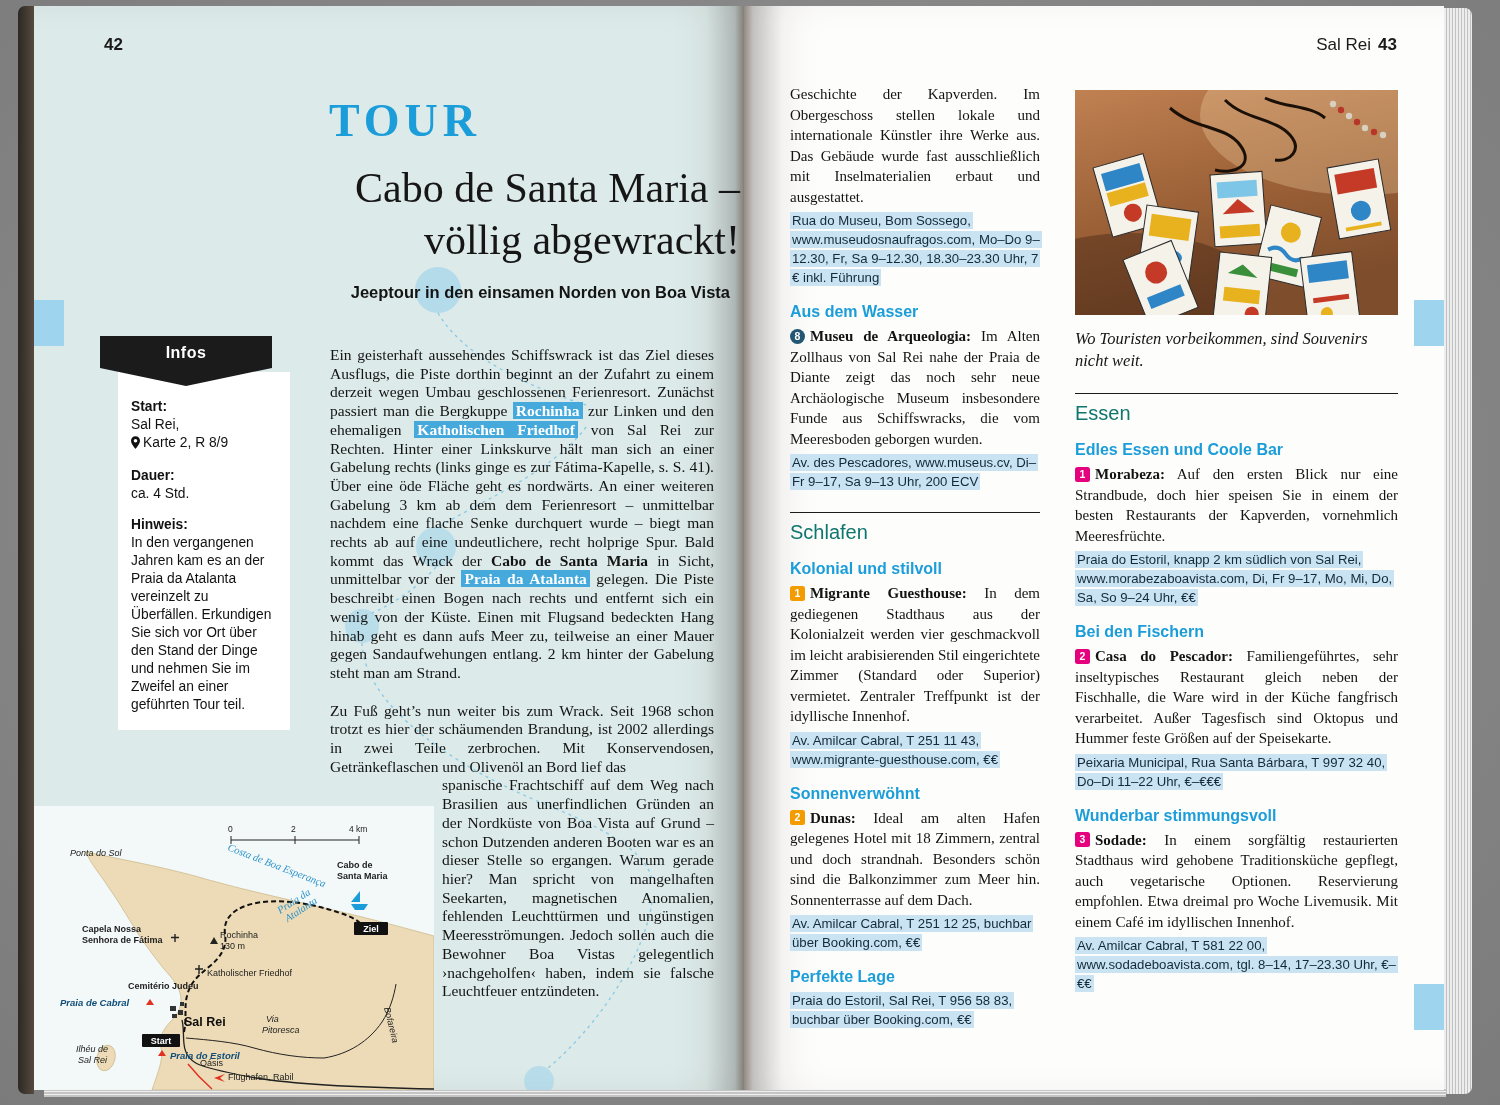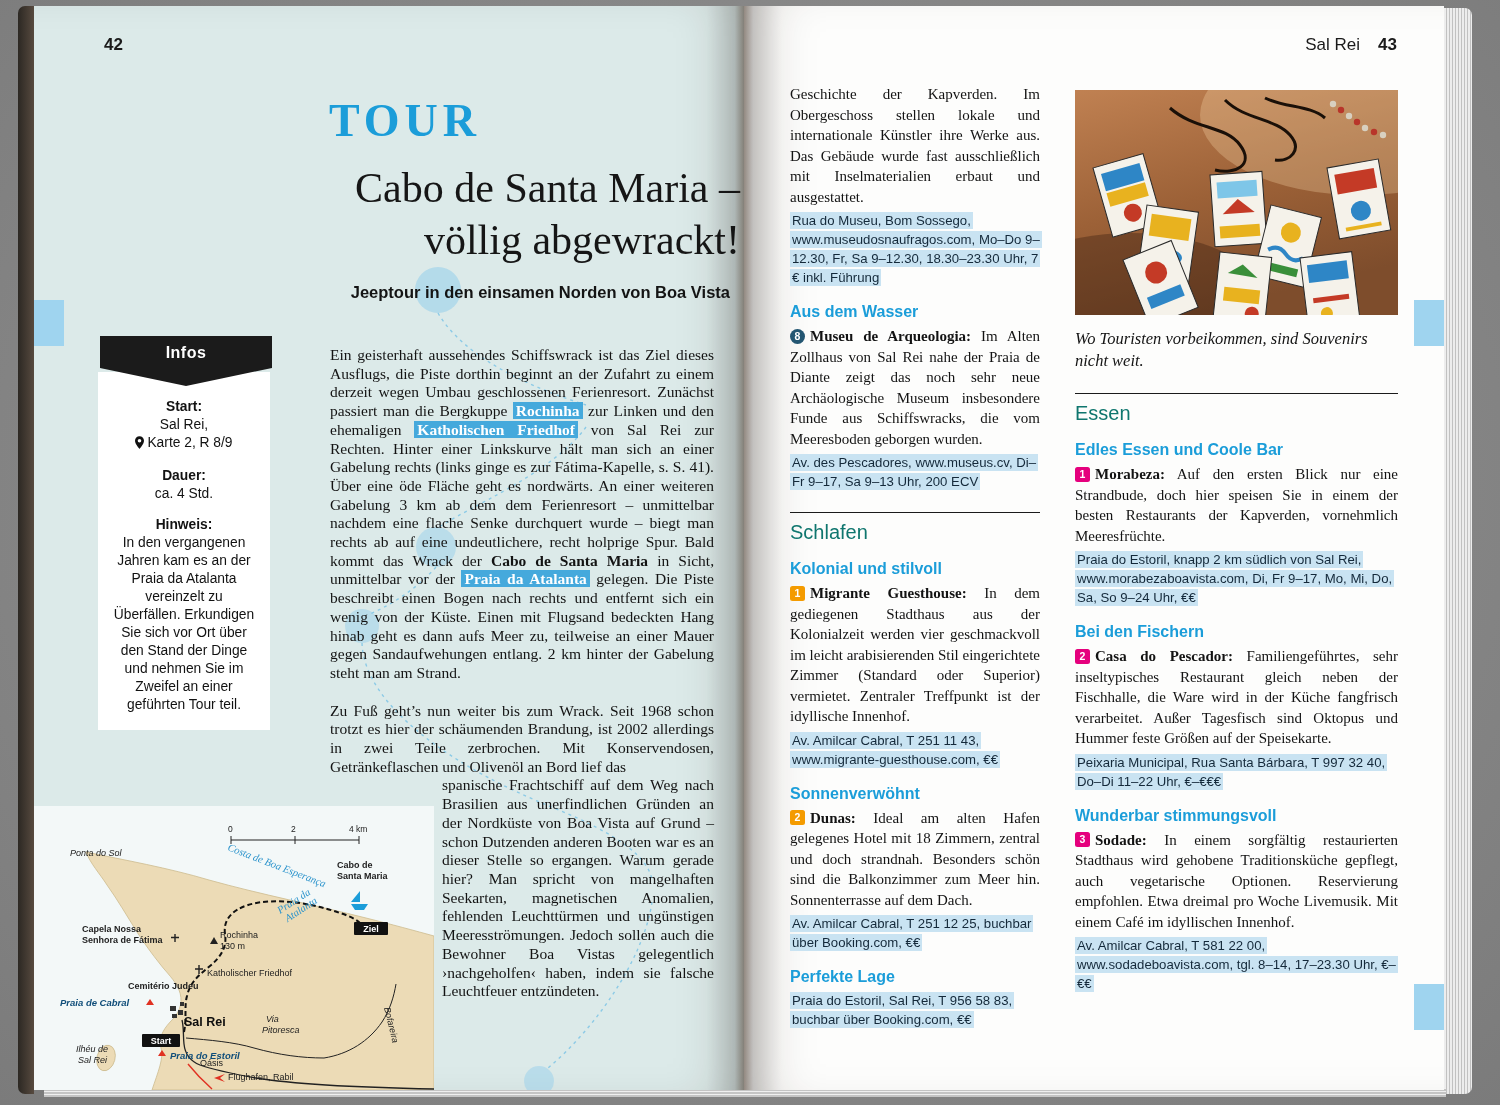--- a/index.html
+++ b/index.html
@@ -17,7 +17,7 @@
   .pageno{position:absolute;font:bold 17px/1 "Liberation Sans",sans-serif;color:#1a1a1a;z-index:3;}
   .pageno-left{left:70px;top:30px;}
   .rp-header{position:absolute;right:47px;top:30px;font:17px/1 "Liberation Sans",sans-serif;color:#1a1a1a;z-index:3;}
-  .rp-header b{margin-left:18px;}
+  .rp-header b{margin-left:7px;}
   .tab{position:absolute;width:30px;height:46px;background:#9fd4ef;z-index:2;}
   .tab-l1{left:0;top:294px;}.tab-l2{left:0;top:978px;}
   .tab-r1{right:0;top:294px;}.tab-r2{right:0;top:978px;}

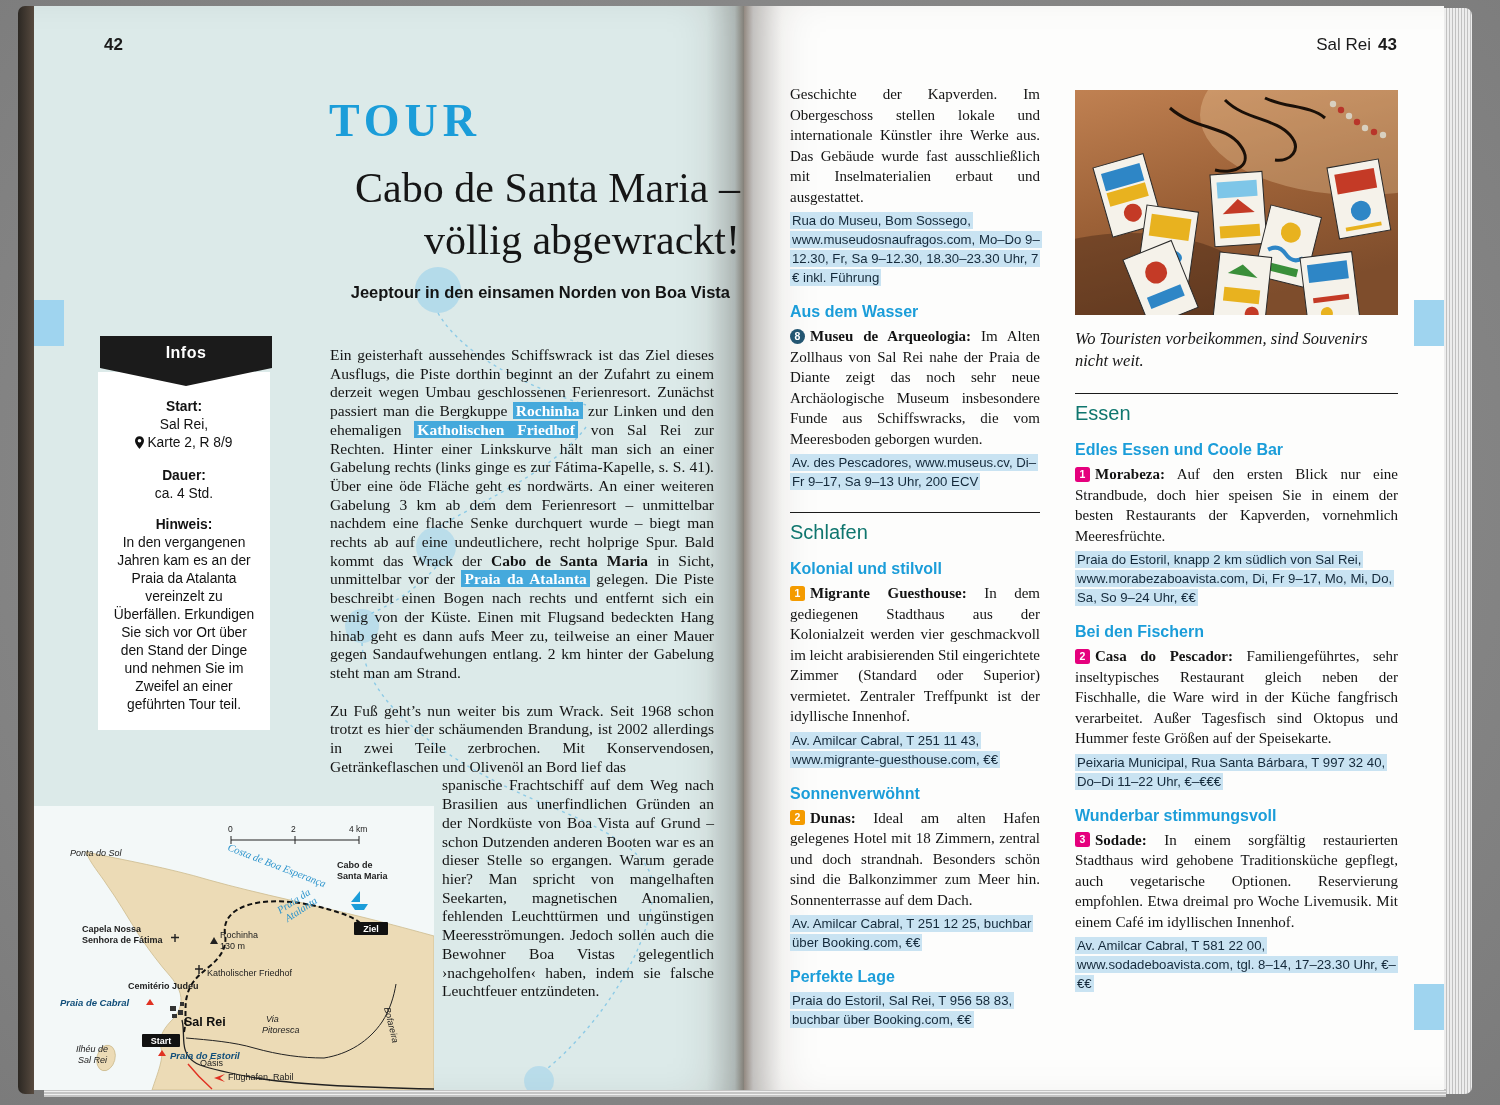--- a/index.html
+++ b/index.html
@@ -30,8 +30,8 @@
   .infos-flag{position:absolute;left:66px;top:330px;width:172px;height:50px;background:#1b1b1b;color:#fff;text-align:center;z-index:4;
     clip-path:polygon(0 0,100% 0,100% 64%,50% 100%,0 64%);font:bold 16px/1 "Liberation Sans",sans-serif;}
   .infos-flag span{display:inline-block;margin-top:9px;letter-spacing:.5px;}
-  .infos-box{position:absolute;left:64px;top:366px;width:172px;box-sizing:border-box;background:#fff;z-index:3;
-    padding:26px 13px 16px;text-align:center;font:13.8px/18px "Liberation Sans",sans-serif;color:#121212;}
+  .infos-box{position:absolute;left:84px;top:366px;width:172px;box-sizing:border-box;background:#fff;z-index:3;
+    padding:26px 13px 16px;text-align:left;font:13.8px/18px "Liberation Sans",sans-serif;color:#121212;}
   .infos-label{font-weight:bold;}
   .sp{margin-top:13px;}
   .pin{display:inline-block;vertical-align:-2px;margin-right:3px;}

